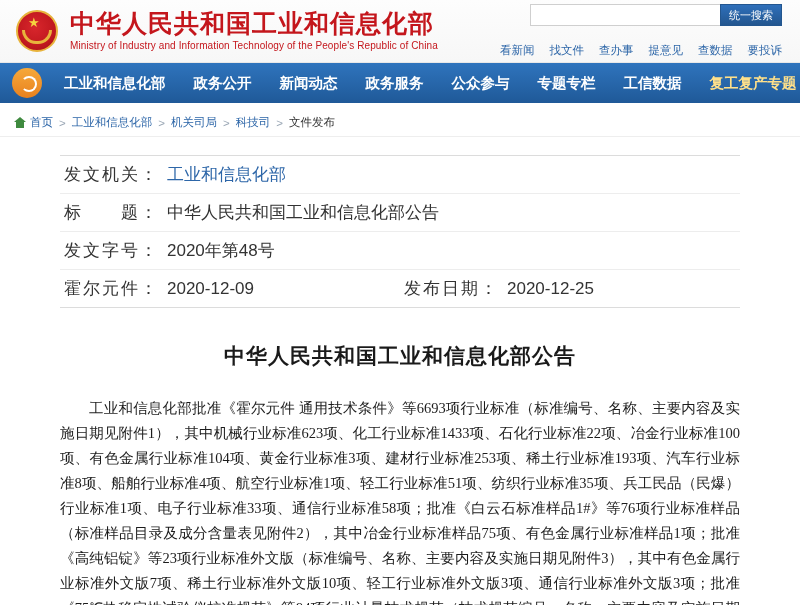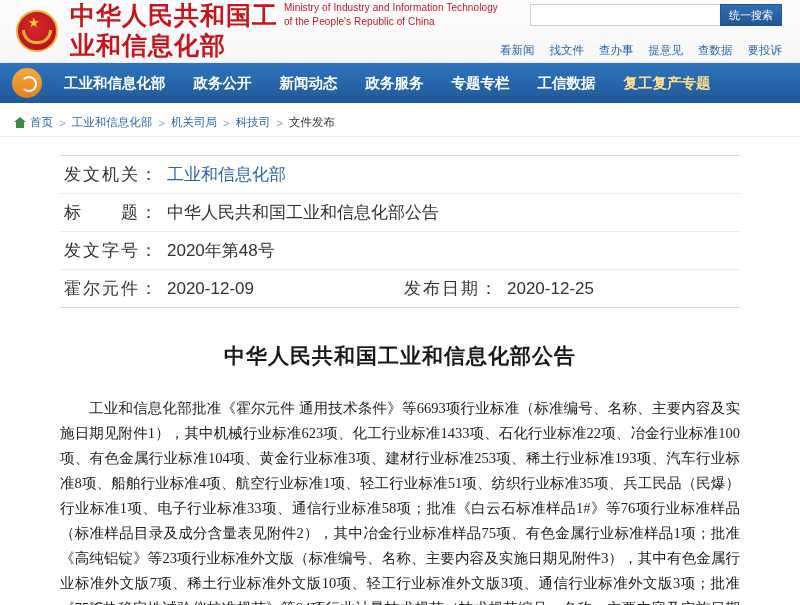--- a/index.html
+++ b/index.html
@@ -47,7 +47,7 @@
     border-right: 3px solid #e8b33c;
     border-radius: 0 0 14px 14px;
   }
-  .titles { display: flex; flex-direction: row; justify-content: center; }
+  .titles { display: flex; flex-direction: column; justify-content: center; }
   .title-cn {
     font-family: "Liberation Serif", serif;
     font-size: 25px;

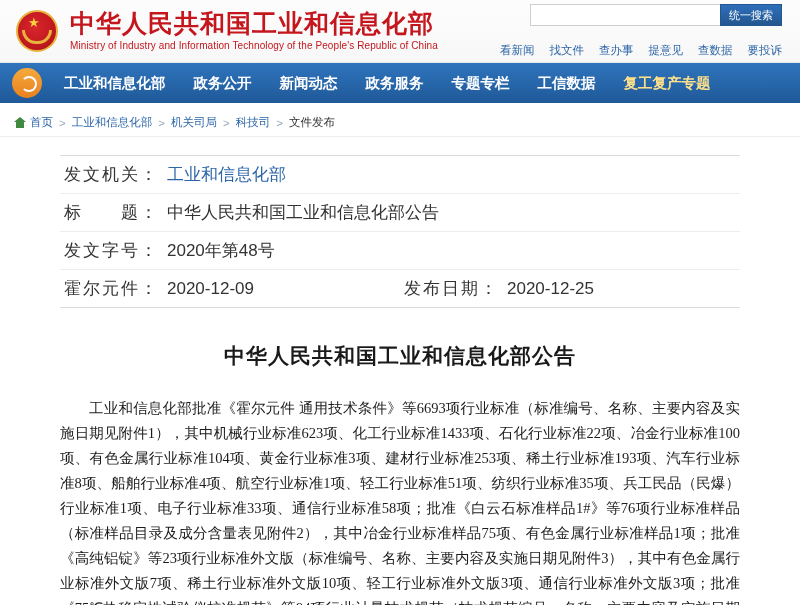--- a/index.html
+++ b/index.html
@@ -254,6 +254,7 @@
       <div class="nav-item">政务公开</div>
       <div class="nav-item">新闻动态</div>
       <div class="nav-item">政务服务</div>
+      <div class="nav-item">公众参与</div>
       <div class="nav-item">专题专栏</div>
       <div class="nav-item">工信数据</div>
       <div class="nav-item highlight">复工复产专题</div>

